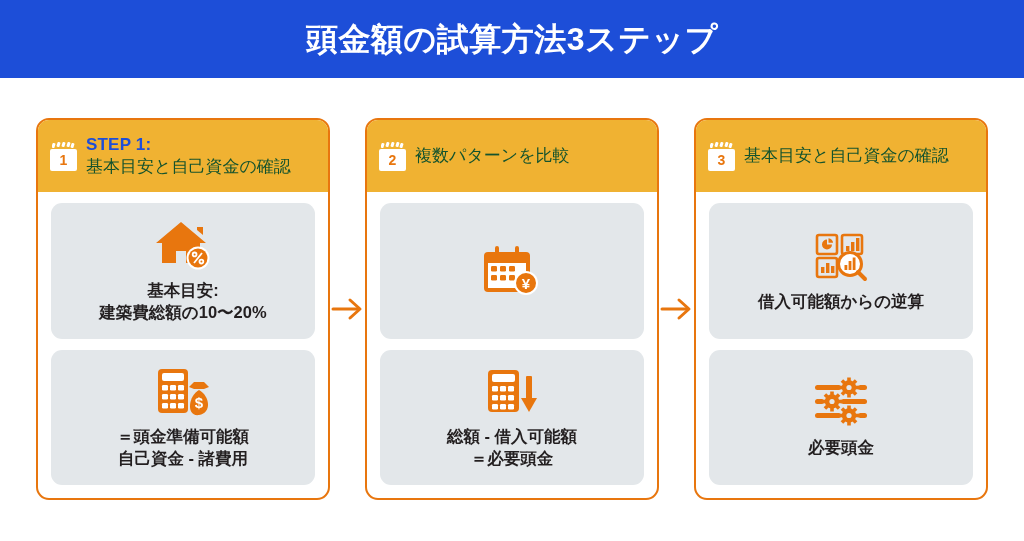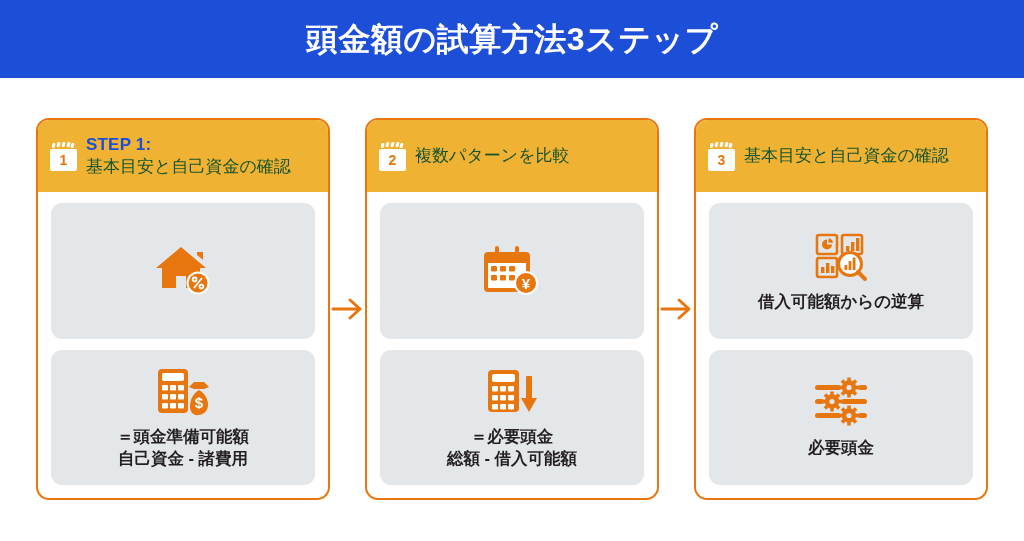--- a/index.html
+++ b/index.html
@@ -226,6 +226,10 @@
                 <circle cx="48.4" cy="43.6" r="1.9"></circle>
               </g>
             </svg>
+          </div>
+          <div class="tile-text">
+            <span>基本目安:</span>
+            <span>建築費総額の10〜20%</span>
           </div>
         </div>
 

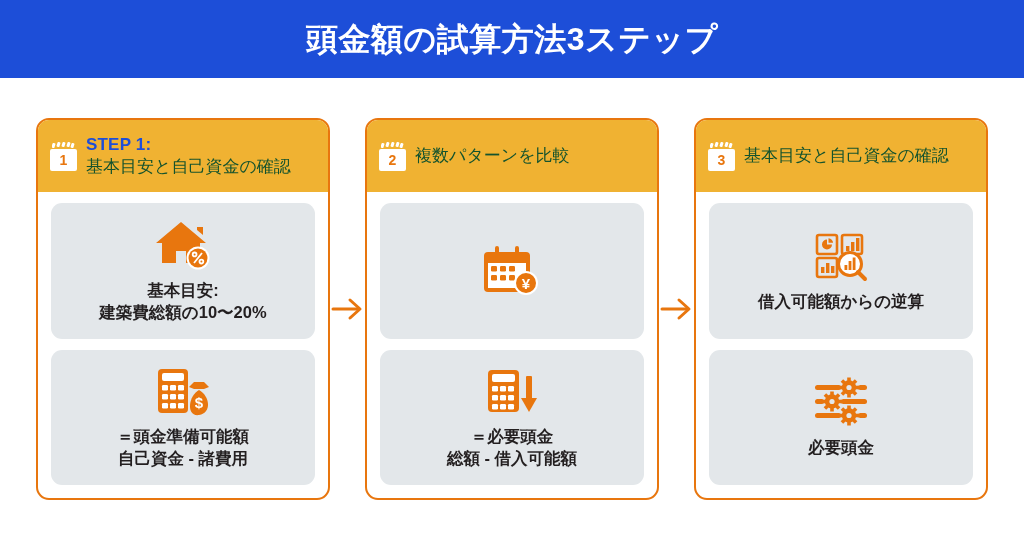--- a/index.html
+++ b/index.html
@@ -341,8 +341,8 @@
             </svg>
           </div>
           <div class="tile-text">
+            <span>総額 - 借入可能額</span>
             <span>＝必要頭金</span>
-            <span>総額 - 借入可能額</span>
           </div>
         </div>
 

